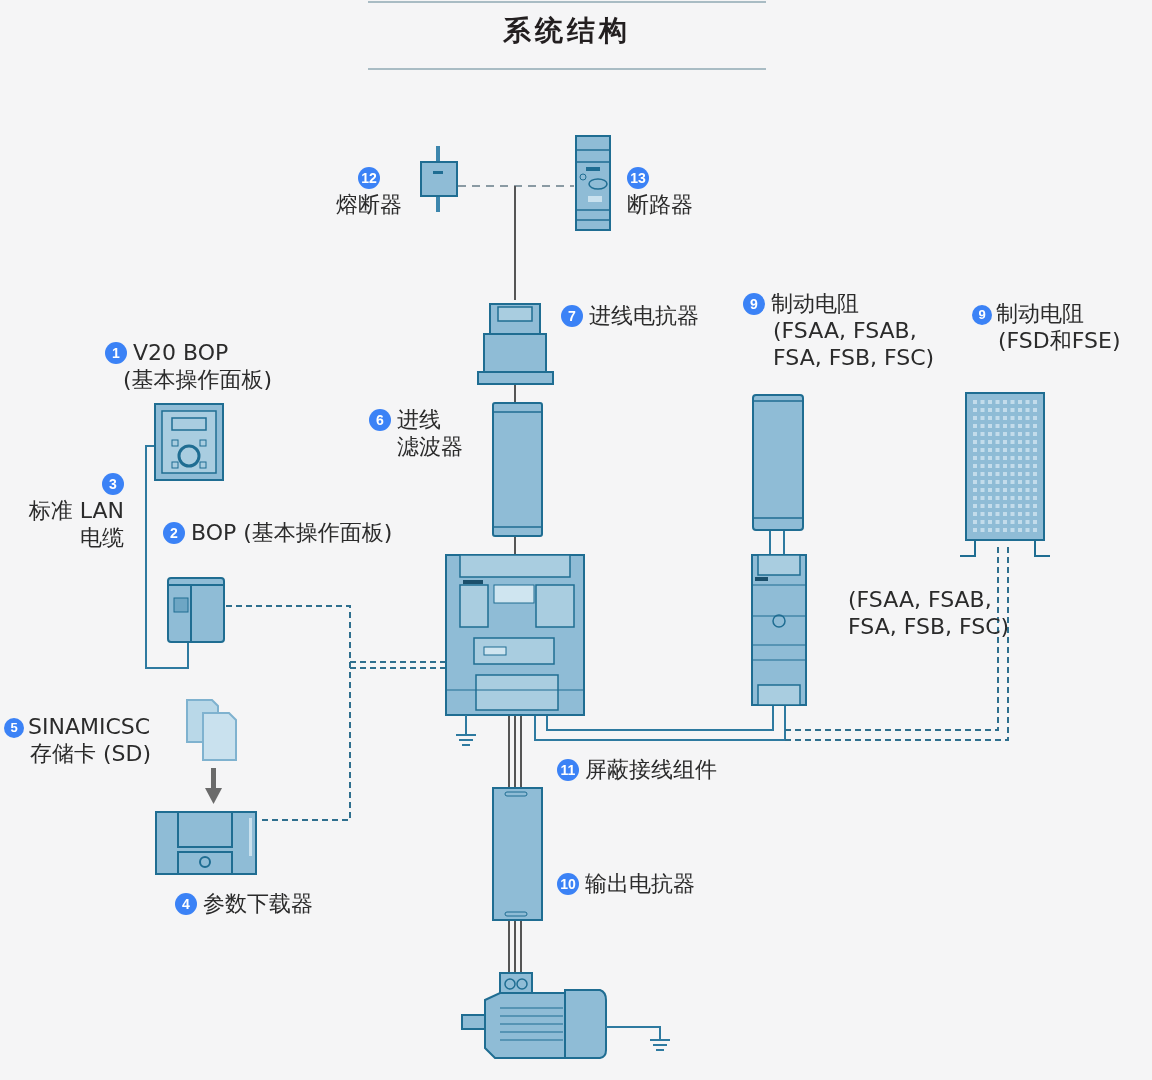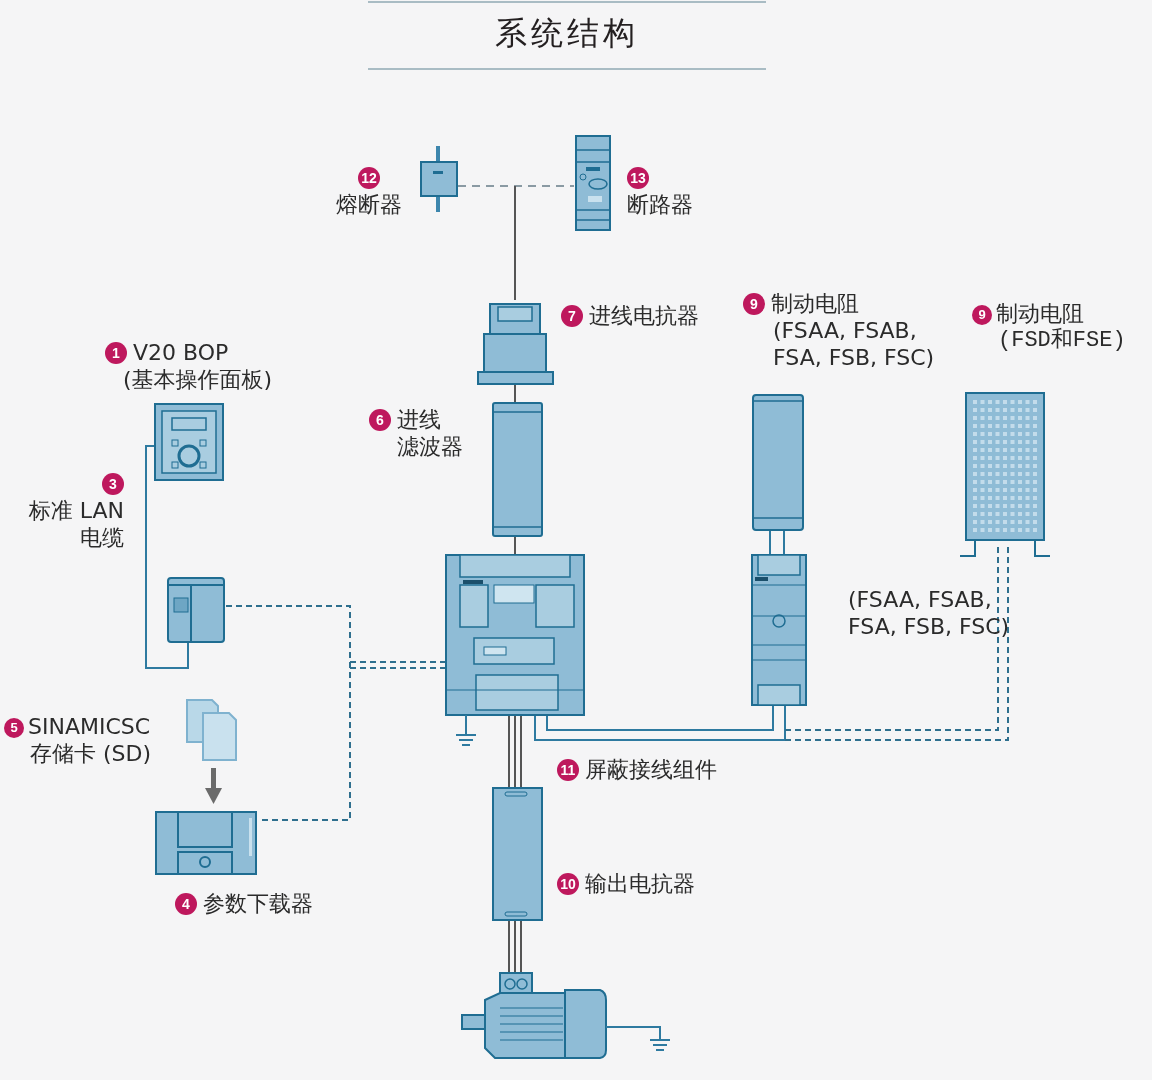--- a/index.html
+++ b/index.html
@@ -12,7 +12,7 @@
   .title-rule { position: absolute; left: 368px; width: 398px; height: 2px; background: #a9bcc4; }
   .title {
     position: absolute; left: 368px; width: 398px; top: 12px; text-align: center;
-    font-size: 32px; font-weight: normal; letter-spacing: 4px; color: #231f20;
+    font-size: 28px; font-weight: bold; letter-spacing: 4px; color: #231f20;
   }
   svg.diagram { position: absolute; left: 0; top: 0; }
   .lbl { position: absolute; font-size: 22px; line-height: 27px; color: #2b2b2b; white-space: nowrap; }

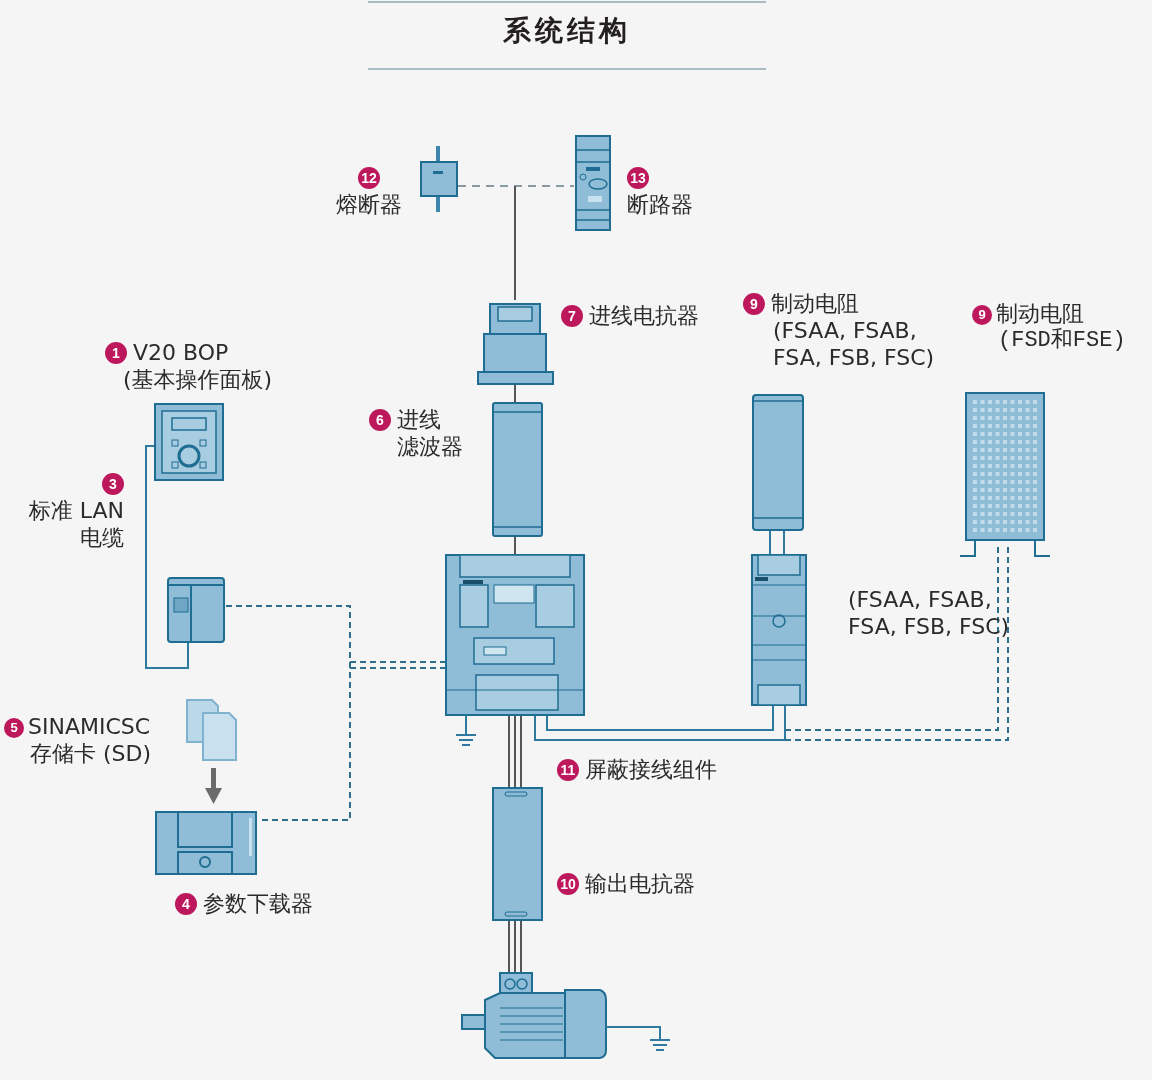--- a/index.html
+++ b/index.html
@@ -19,7 +19,7 @@
   .lbl.right { text-align: right; }
   .badge {
     display: inline-block; width: 22px; height: 22px; border-radius: 50%;
-    background: #be185d; color: #fff; font-size: 14px; font-weight: bold;
+    background: #3b82f6; color: #fff; font-size: 14px; font-weight: bold;
     text-align: center; line-height: 22px; vertical-align: 2px; margin-right: 6px;
     font-family: "Liberation Sans", sans-serif;
   }

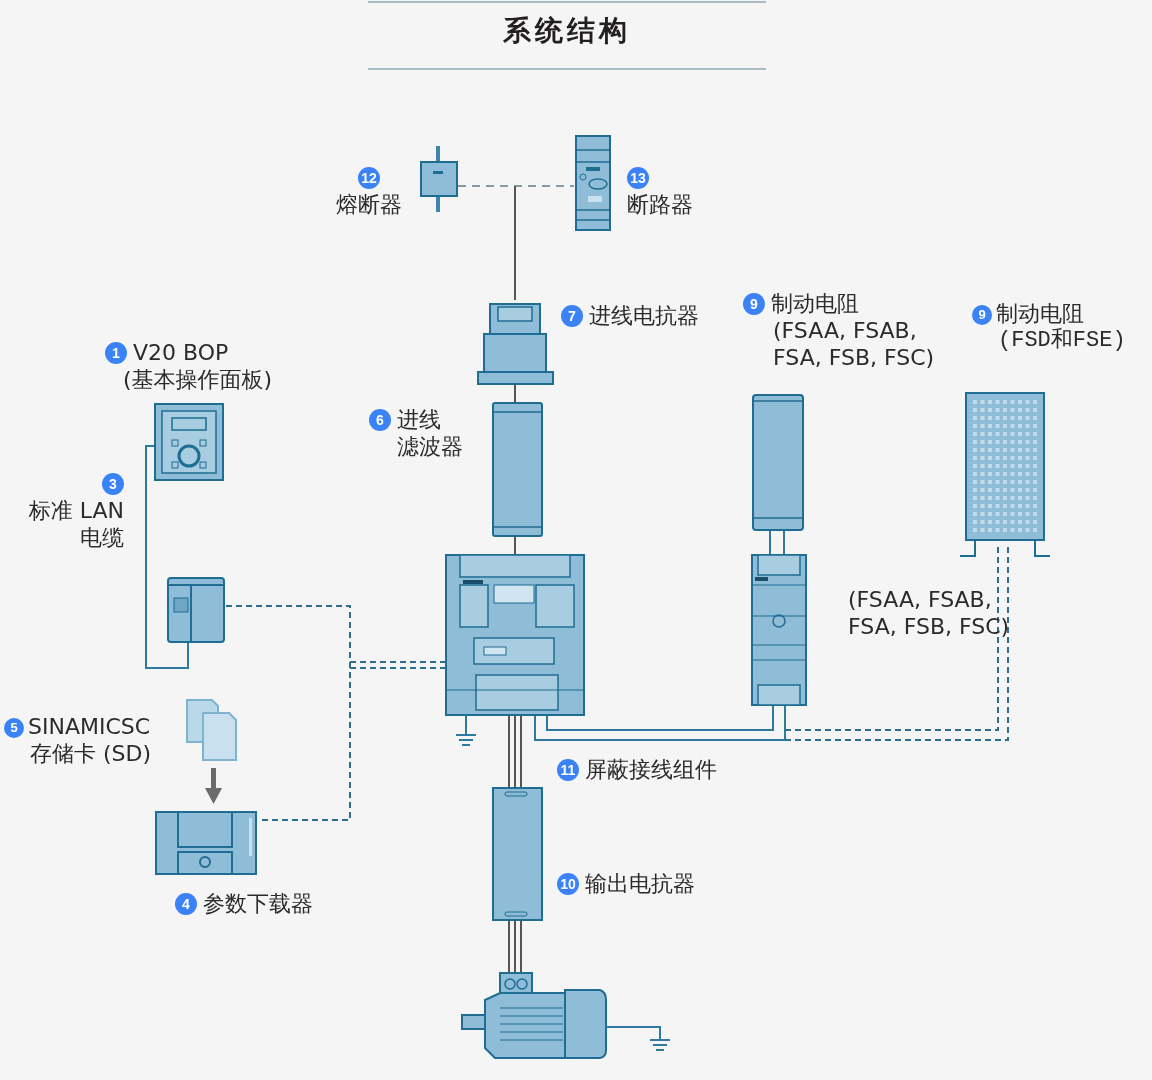--- a/index.html
+++ b/index.html
@@ -407,7 +407,7 @@
 
 <div class="lbl" style="left:972px;top:300px;">
   <span class="line"><span class="badge small" style="margin-right:4px;">9</span><span>制动电阻</span></span>
-  <span class="line" style="padding-left:26px;font-family:Liberation Mono, monospace;">(FSD和FSE)</span>
+  <span class="line" style="padding-left:26px;">(FSD和FSE)</span>
 </div>
 
 <div class="lbl" style="left:822px;top:586px;">

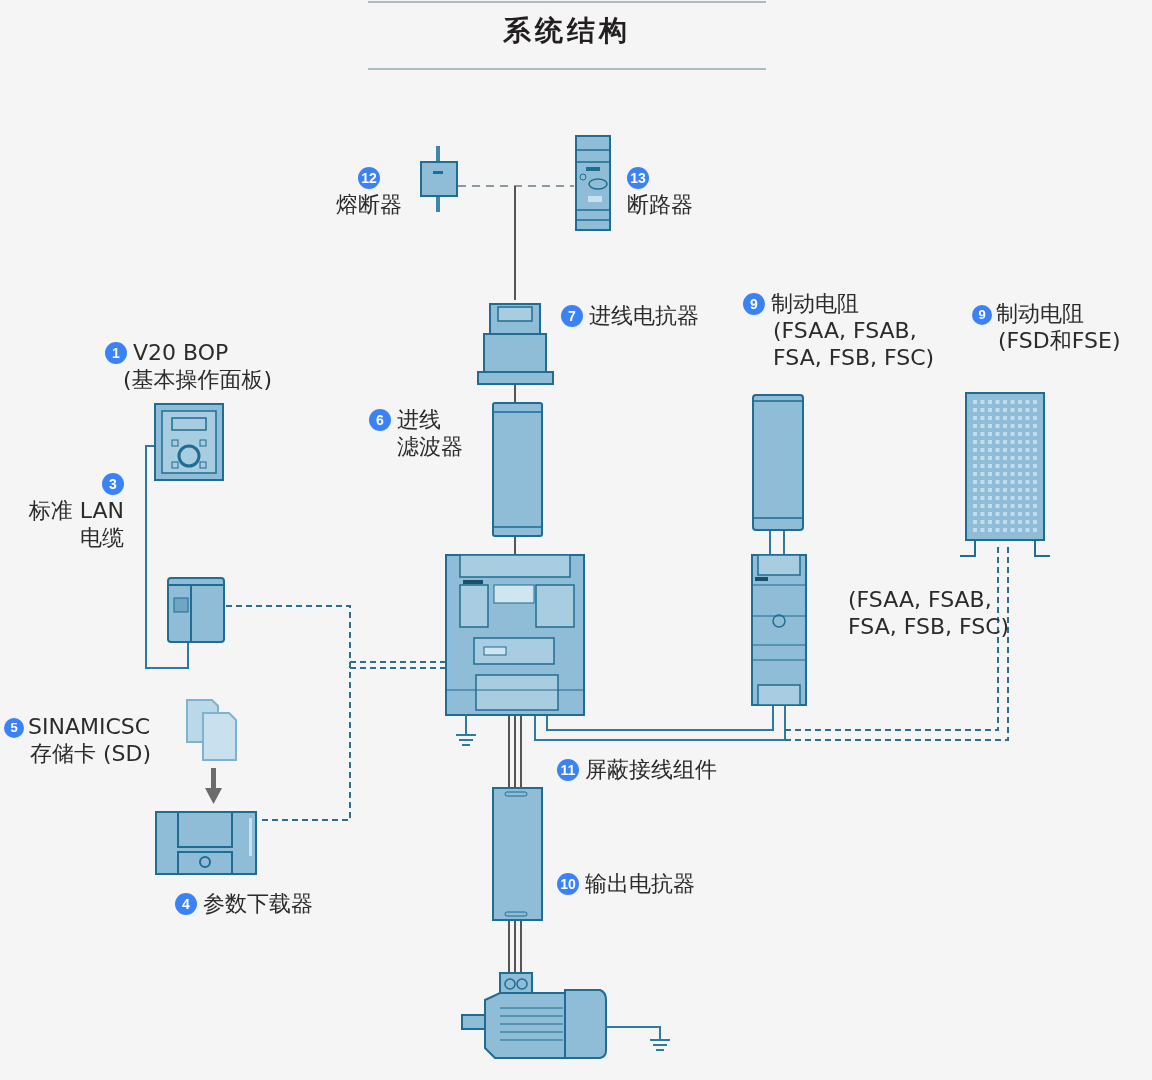--- a/index.html
+++ b/index.html
@@ -397,6 +397,7 @@
 </div>
 
 <div class="lbl" style="left:163px;top:519px;">
+  <span class="line"><span class="badge">2</span><span>BOP (基本操作面板)</span></span>
 </div>
 
 <div class="lbl" style="left:743px;top:290px;">

